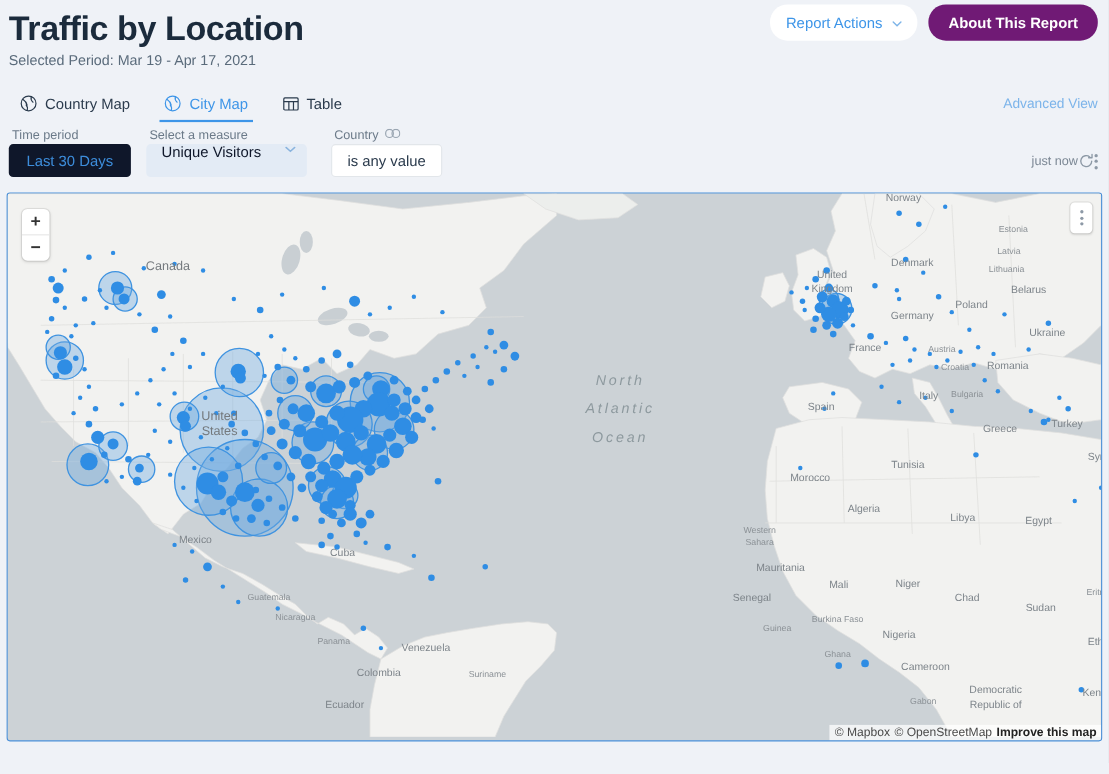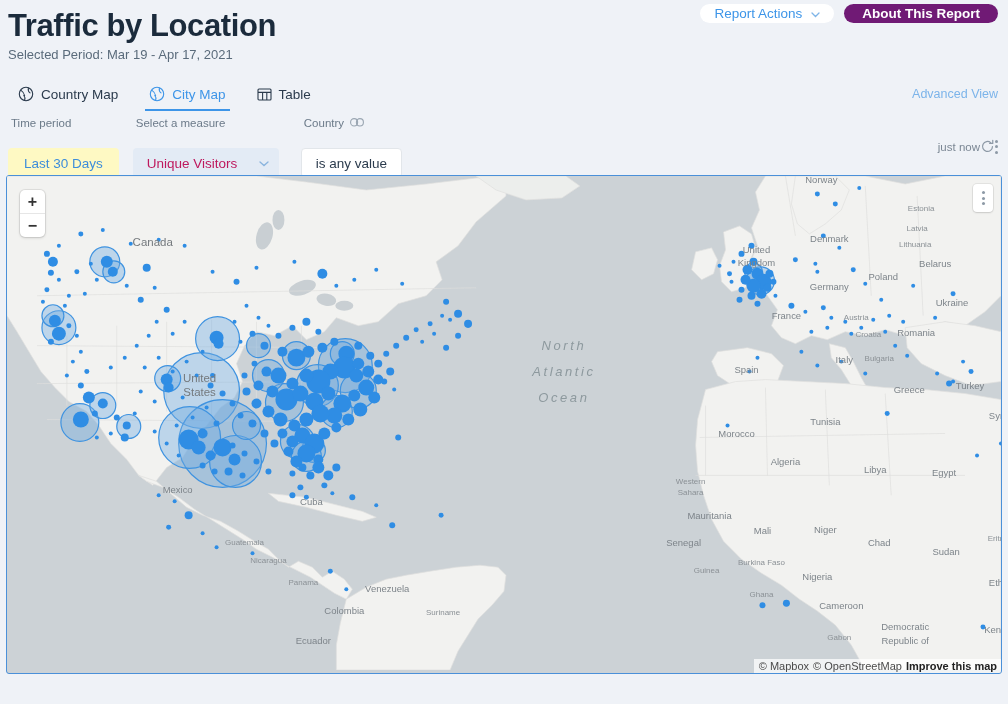--- a/index.html
+++ b/index.html
@@ -21,7 +21,7 @@
   .btn{
     border-radius:16px;font-size:13.5px;cursor:pointer;border:none;
     display:inline-flex;align-items:center;justify-content:center;
-    height:19px;box-sizing:border-box;font-family:inherit;
+    height:33px;box-sizing:border-box;font-family:inherit;
   }
   .btn-report{background:#fff;color:#3d95e8;padding:0 14px;gap:9px;}
   .btn-report .caret{font-size:9px;color:#7fb5e8;transform:translateY(1px);}

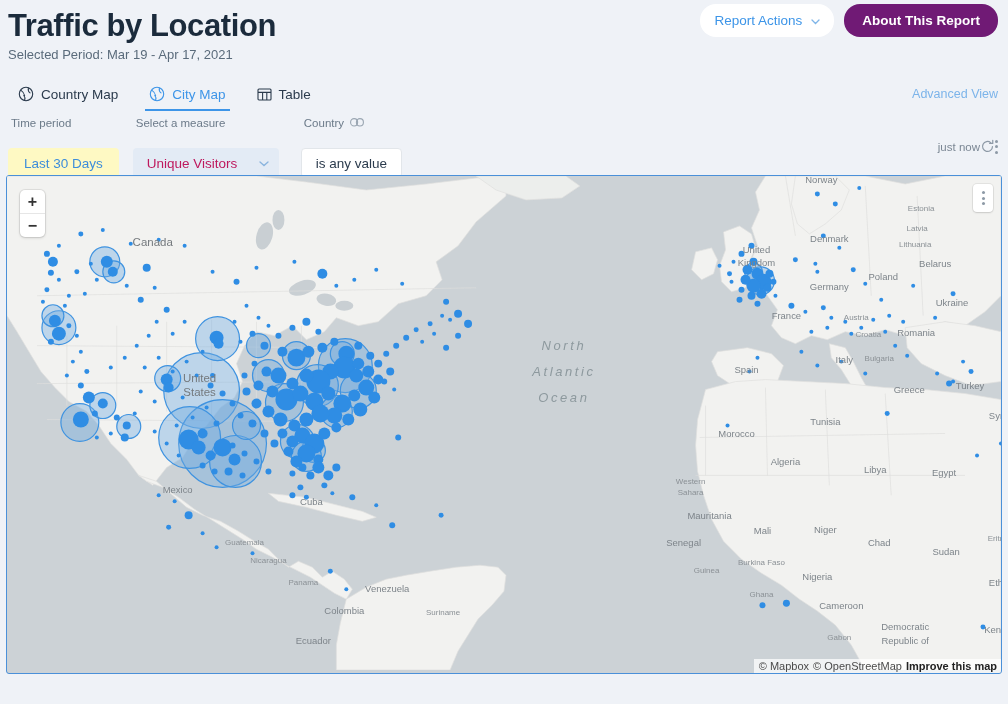--- a/index.html
+++ b/index.html
@@ -49,7 +49,7 @@
   }
   .fgroup{display:flex;flex-direction:column;margin-right:14px;}
   .flabel{
-    font-size:11.5px;color:#6b7a89;margin:0 0 19px 3px;display:flex;align-items:center;gap:6px;
+    font-size:11.5px;color:#6b7a89;margin:0 0 2px 3px;display:flex;align-items:center;gap:6px;
   }
   .pill{
     background:#fef9c3;color:#3d8ddb;border-radius:4px;height:30px;box-sizing:border-box;

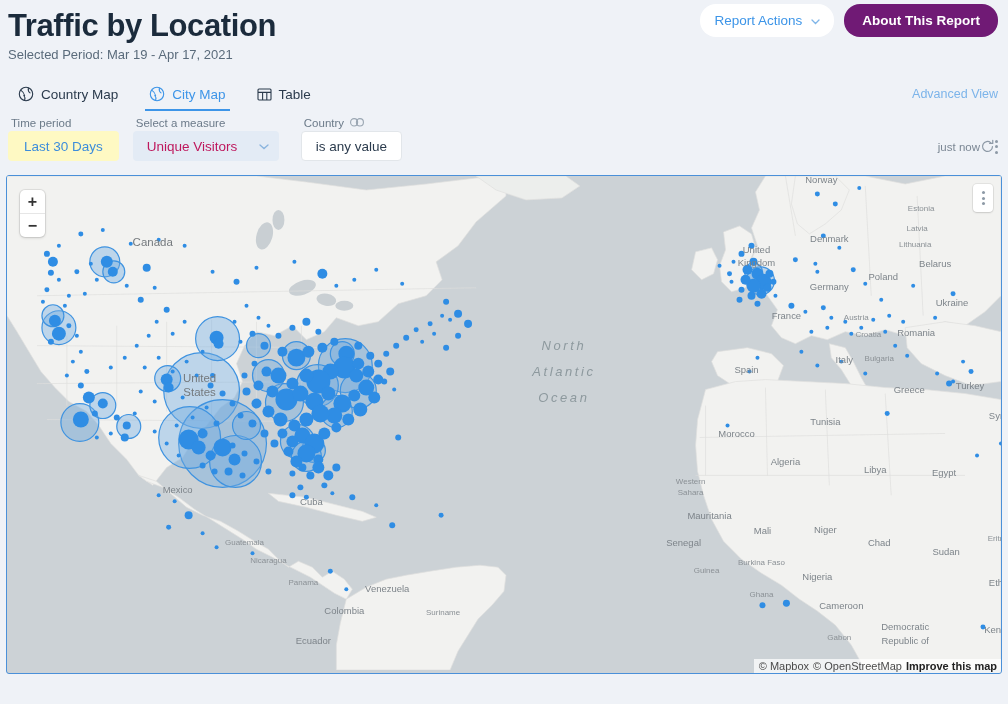--- a/index.html
+++ b/index.html
@@ -52,7 +52,7 @@
     font-size:11.5px;color:#6b7a89;margin:0 0 2px 3px;display:flex;align-items:center;gap:6px;
   }
   .pill{
-    background:#fef9c3;color:#3d8ddb;border-radius:4px;height:30px;box-sizing:border-box;
+    background:#0f172a;color:#3d8ddb;border-radius:4px;height:30px;box-sizing:border-box;
     display:inline-flex;align-items:center;padding:0 16px;font-size:13.5px;cursor:pointer;
   }
   .select{

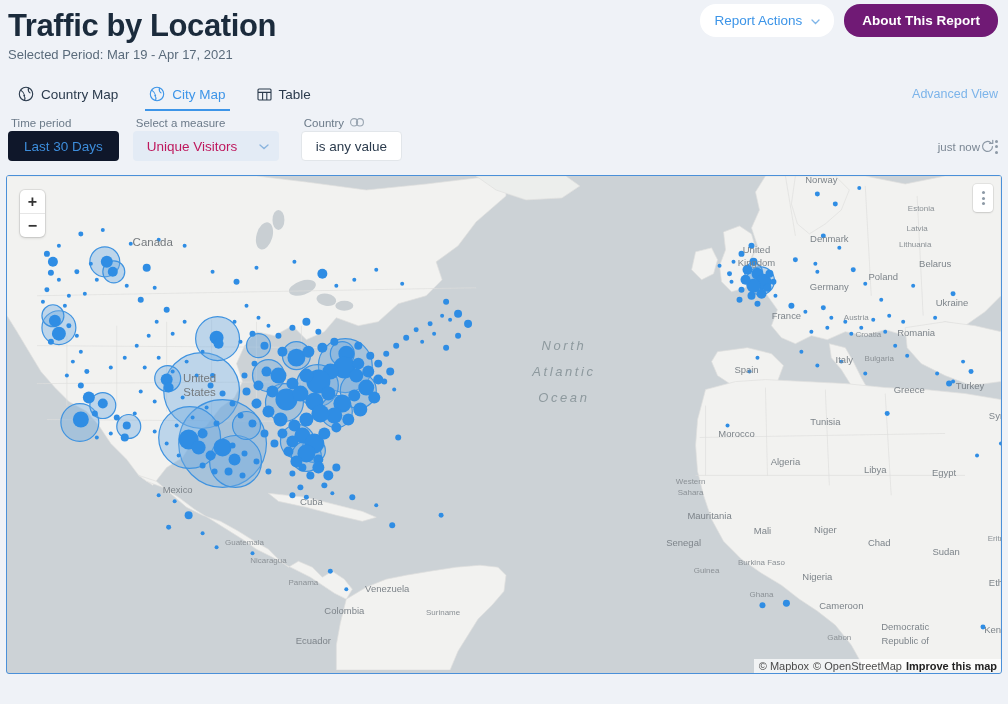--- a/index.html
+++ b/index.html
@@ -56,8 +56,8 @@
     display:inline-flex;align-items:center;padding:0 16px;font-size:13.5px;cursor:pointer;
   }
   .select{
-    background:#e3ebf5;color:#be185d;border-radius:4px;height:30px;box-sizing:border-box;
-    display:inline-flex;align-items:center;justify-content:space-between;
+    background:#e3ebf5;color:#0f172a;border-radius:4px;height:30px;box-sizing:border-box;
+    display:inline-flex;align-items:flex-start;justify-content:space-between;
     padding:0 10px 0 14px;font-size:13.5px;min-width:146px;cursor:pointer;gap:10px;
   }
   .select .caret{font-size:10px;color:#8ab4de;}

